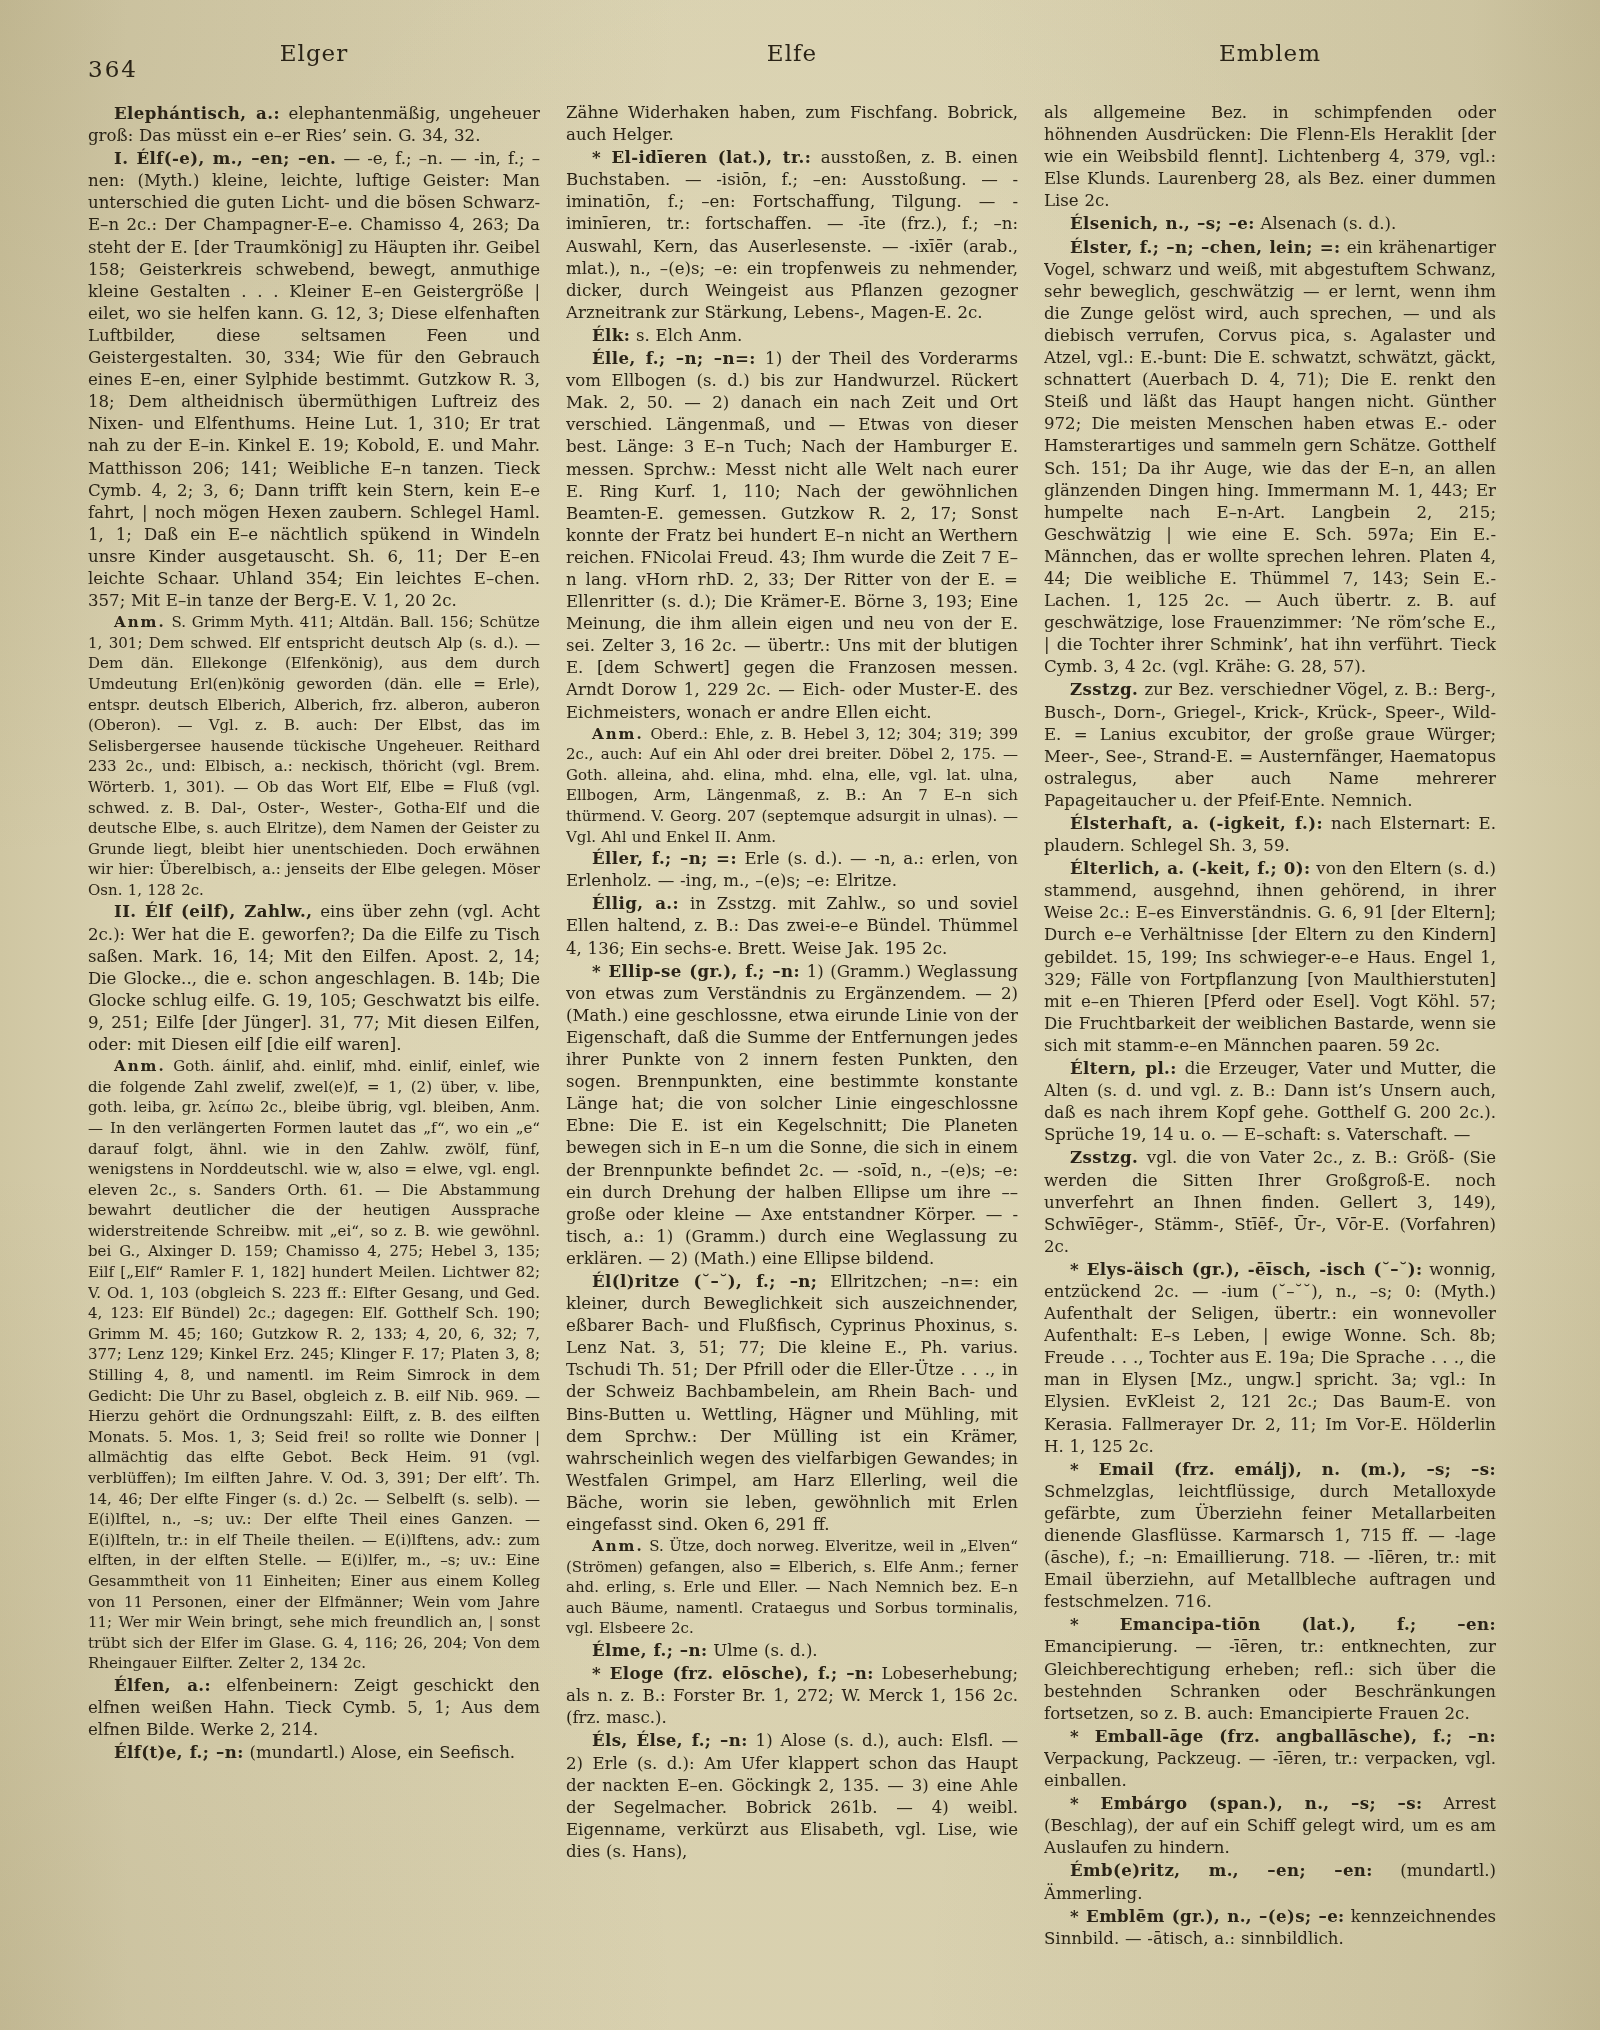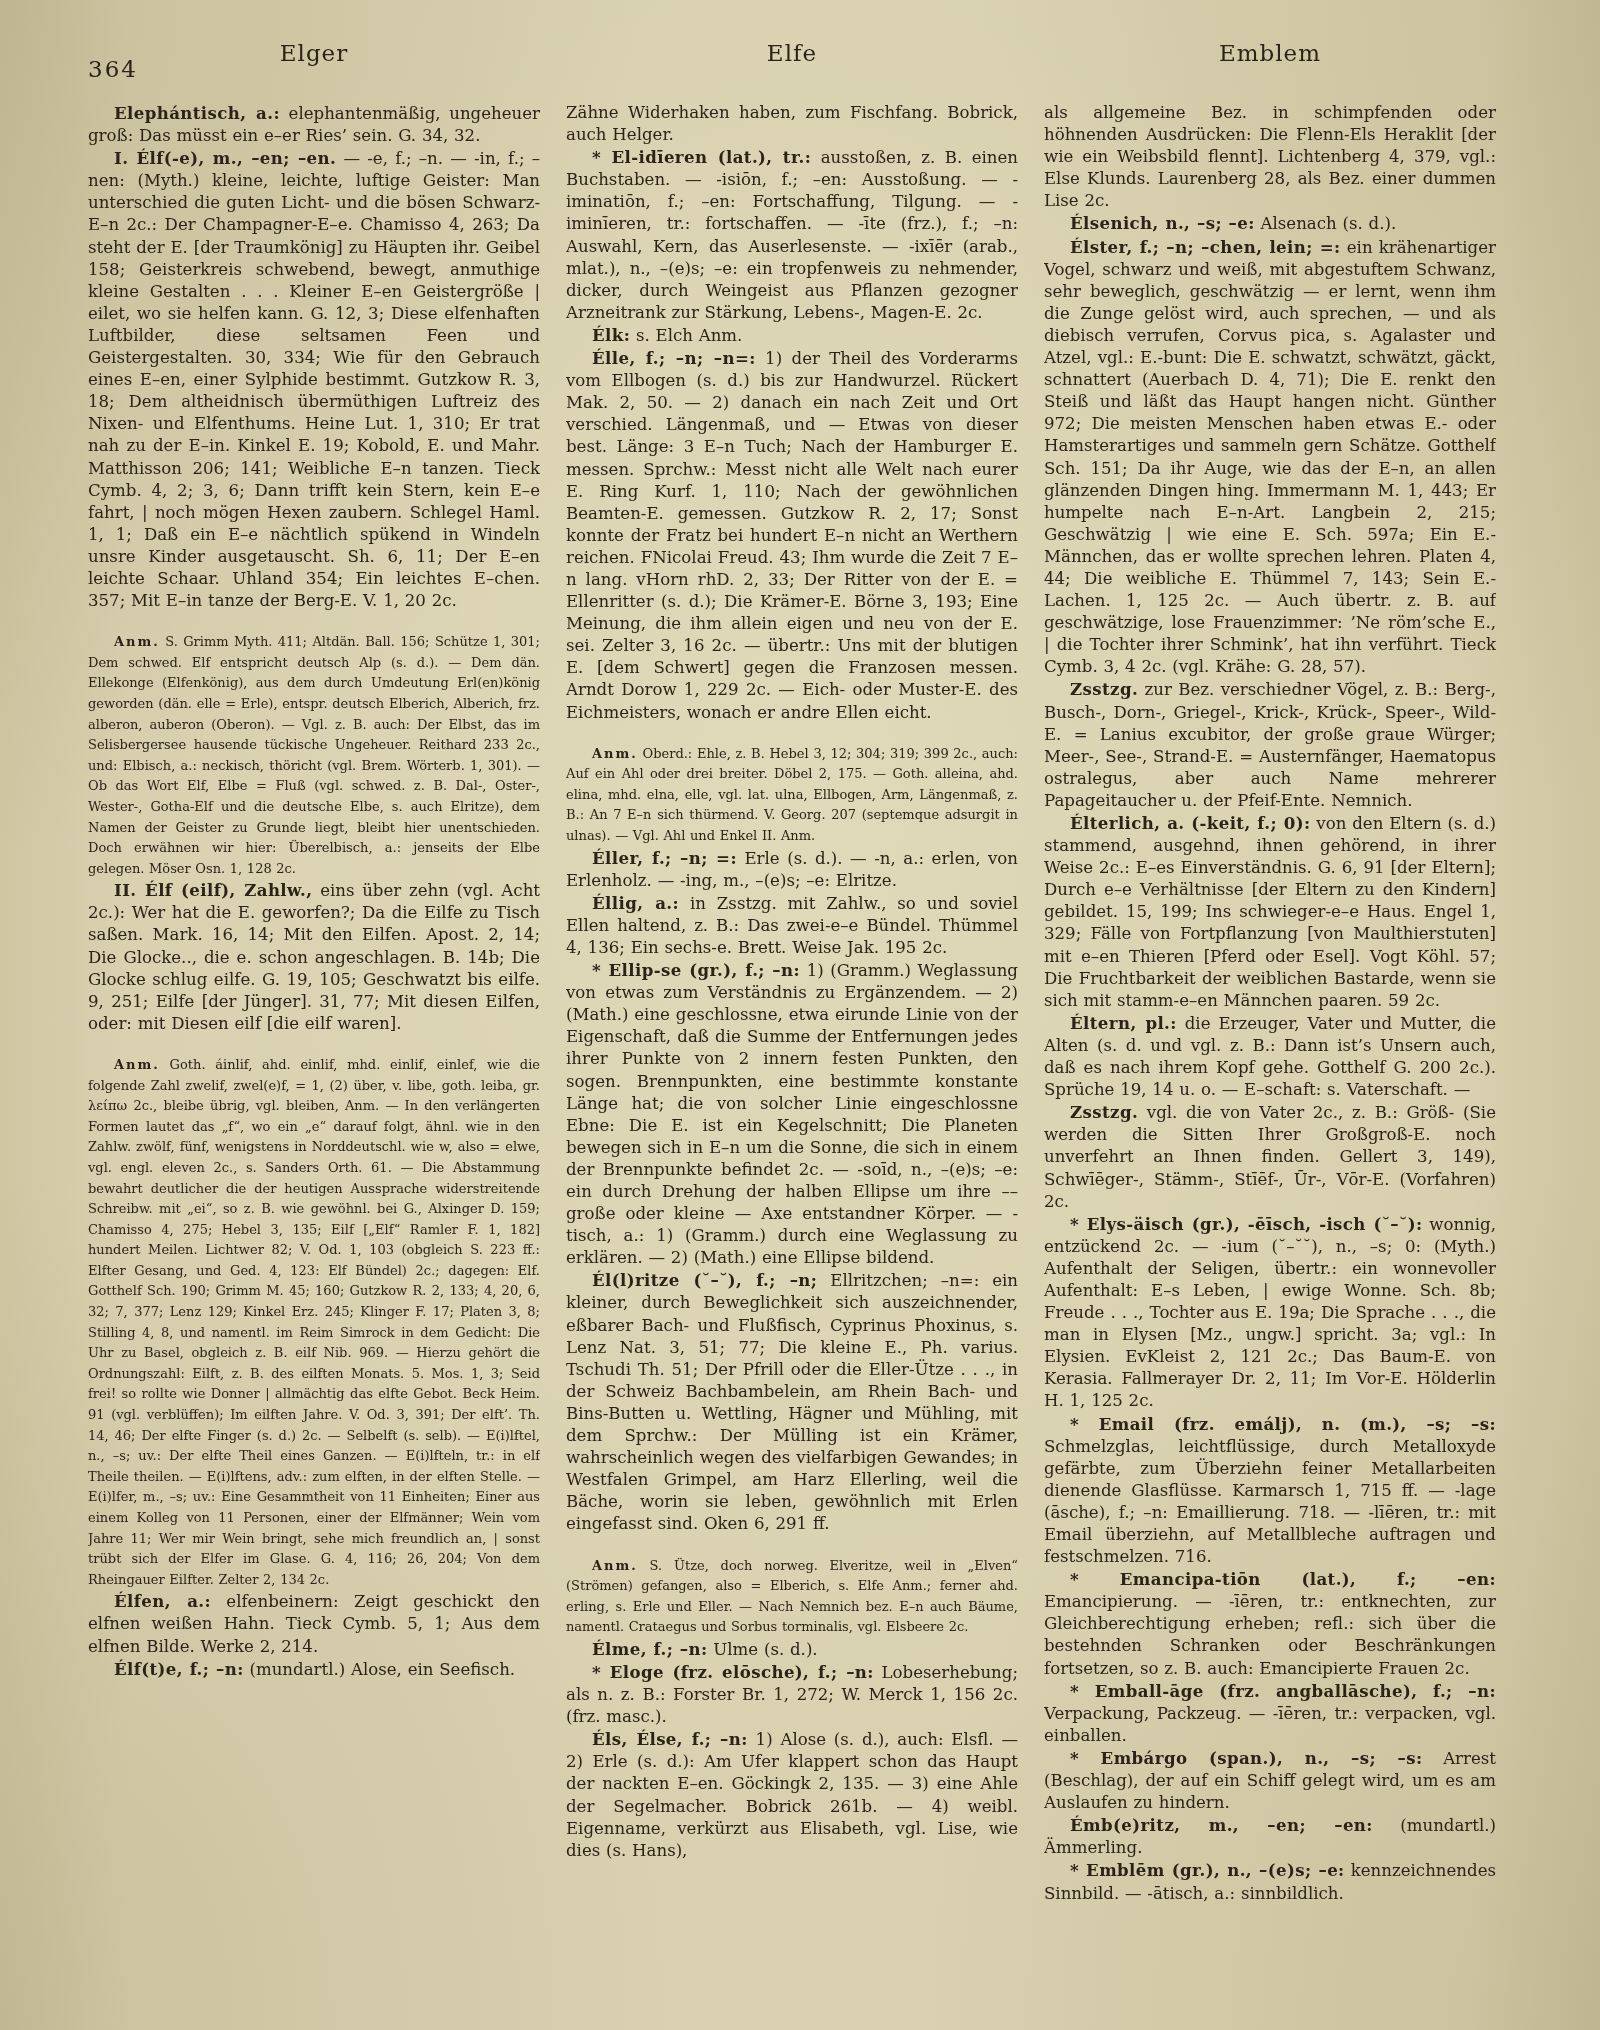--- a/index.html
+++ b/index.html
@@ -44,7 +44,7 @@
   }
   .para{margin:0;text-indent:26px;}
   .para.cont{text-indent:0;}
-  .para.anm{font-size:13px;line-height:20.6px;margin-top:20px;}
+  .para.anm{font-size:15px;line-height:20.6px;}
   .para b{font-weight:700;letter-spacing:0.4px;}
   .para .anm-lead{font-weight:700;letter-spacing:2px;}
 </style>

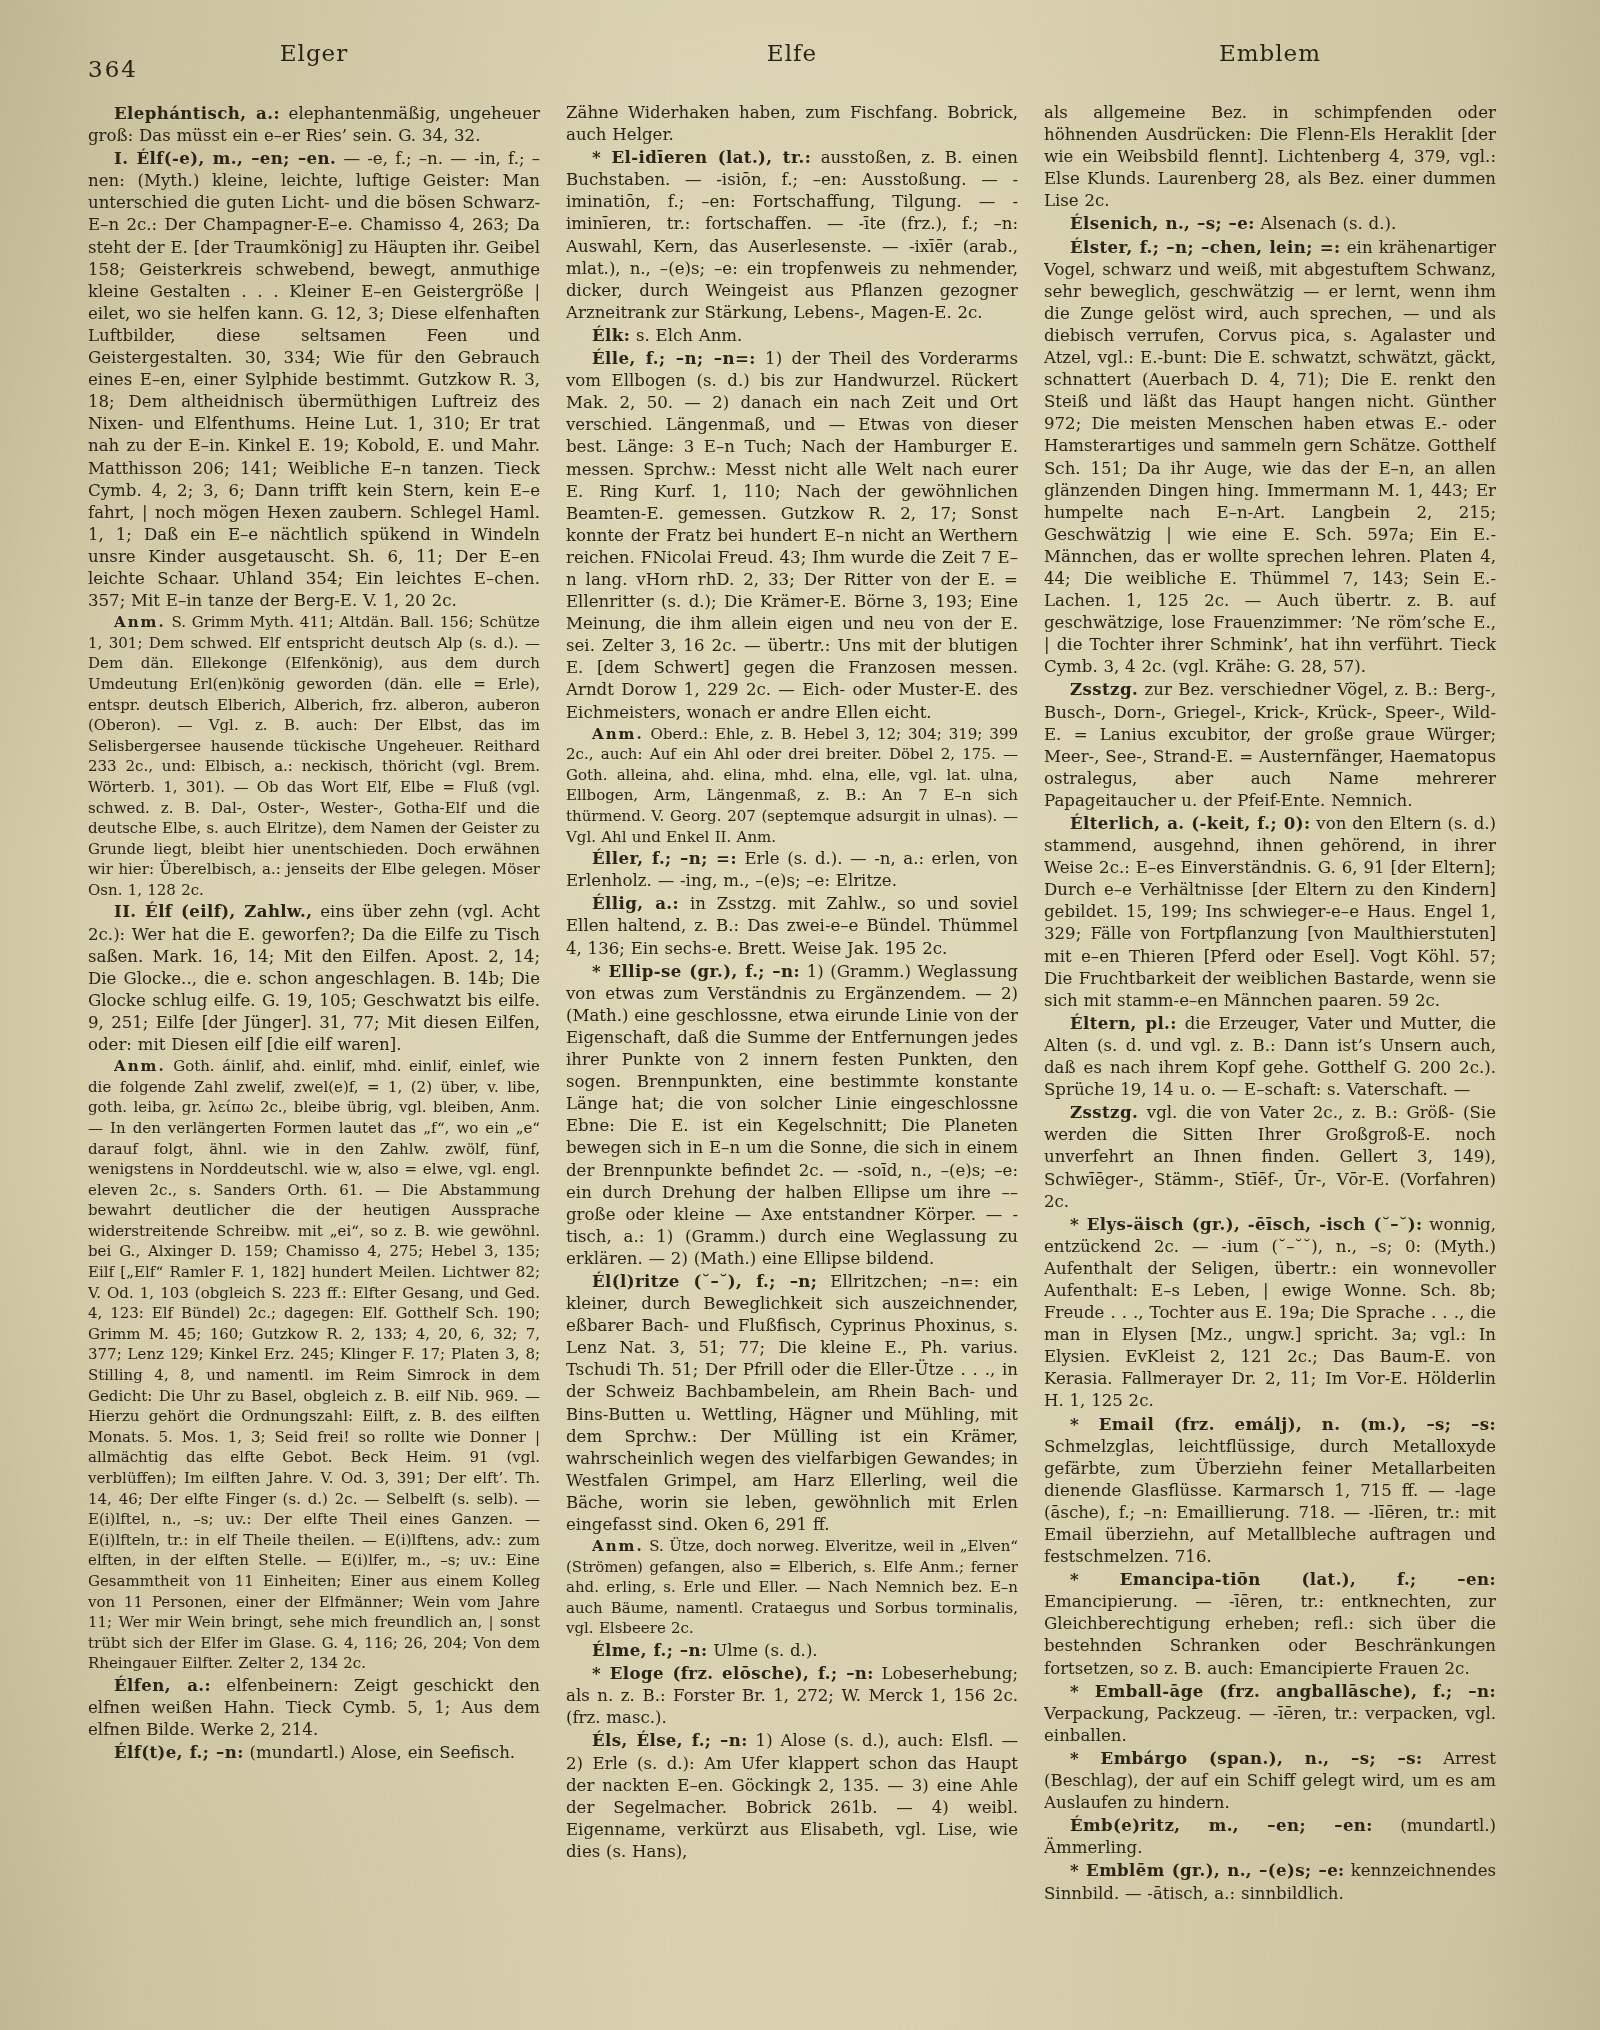--- a/index.html
+++ b/index.html
@@ -88,6 +88,7 @@
         <p class="para"><b>Élsenich, n., –s; –e:</b> Alsenach (s. d.).</p>
         <p class="para"><b>Élster, f.; –n; –chen, lein; =:</b> ein krähenartiger Vogel, schwarz und weiß, mit abgestuftem Schwanz, sehr beweglich, geschwätzig — er lernt, wenn ihm die Zunge gelöst wird, auch sprechen, — und als diebisch verrufen, Corvus pica, s. Agalaster und Atzel, vgl.: E.-bunt: Die E. schwatzt, schwätzt, gäckt, schnattert (Auerbach D. 4, 71); Die E. renkt den Steiß und läßt das Haupt hangen nicht. Günther 972; Die meisten Menschen haben etwas E.- oder Hamsterartiges und sammeln gern Schätze. Gotthelf Sch. 151; Da ihr Auge, wie das der E–n, an allen glänzenden Dingen hing. Immermann M. 1, 443; Er humpelte nach E–n-Art. Langbein 2, 215; Geschwätzig | wie eine E. Sch. 597a; Ein E.-Männchen, das er wollte sprechen lehren. Platen 4, 44; Die weibliche E. Thümmel 7, 143; Sein E.-Lachen. 1, 125 2c. — Auch übertr. z. B. auf geschwätzige, lose Frauenzimmer: ’Ne röm’sche E., | die Tochter ihrer Schmink’, hat ihn verführt. Tieck Cymb. 3, 4 2c. (vgl. Krähe: G. 28, 57).</p>
         <p class="para"><b>Zsstzg.</b> zur Bez. verschiedner Vögel, z. B.: Berg-, Busch-, Dorn-, Griegel-, Krick-, Krück-, Speer-, Wild-E. = Lanius excubitor, der große graue Würger; Meer-, See-, Strand-E. = Austernfänger, Haematopus ostralegus, aber auch Name mehrerer Papageitaucher u. der Pfeif-Ente. Nemnich.</p>
+        <p class="para"><b>Élsterhaft, a. (-igkeit, f.):</b> nach Elsternart: E. plaudern. Schlegel Sh. 3, 59.</p>
         <p class="para"><b>Élterlich, a. (-keit, f.; 0):</b> von den Eltern (s. d.) stammend, ausgehnd, ihnen gehörend, in ihrer Weise 2c.: E–es Einverständnis. G. 6, 91 [der Eltern]; Durch e–e Verhältnisse [der Eltern zu den Kindern] gebildet. 15, 199; Ins schwieger-e–e Haus. Engel 1, 329; Fälle von Fortpflanzung [von Maulthierstuten] mit e–en Thieren [Pferd oder Esel]. Vogt Köhl. 57; Die Fruchtbarkeit der weiblichen Bastarde, wenn sie sich mit stamm-e–en Männchen paaren. 59 2c.</p>
         <p class="para"><b>Éltern, pl.:</b> die Erzeuger, Vater und Mutter, die Alten (s. d. und vgl. z. B.: Dann ist’s Unsern auch, daß es nach ihrem Kopf gehe. Gotthelf G. 200 2c.). Sprüche 19, 14 u. o. — E–schaft: s. Vaterschaft. —</p>
         <p class="para"><b>Zsstzg.</b> vgl. die von Vater 2c., z. B.: Größ- (Sie werden die Sitten Ihrer Großgroß-E. noch unverfehrt an Ihnen finden. Gellert 3, 149), Schwīēger-, Stämm-, Stīēf-, Ūr-, Vōr-E. (Vorfahren) 2c.</p>

